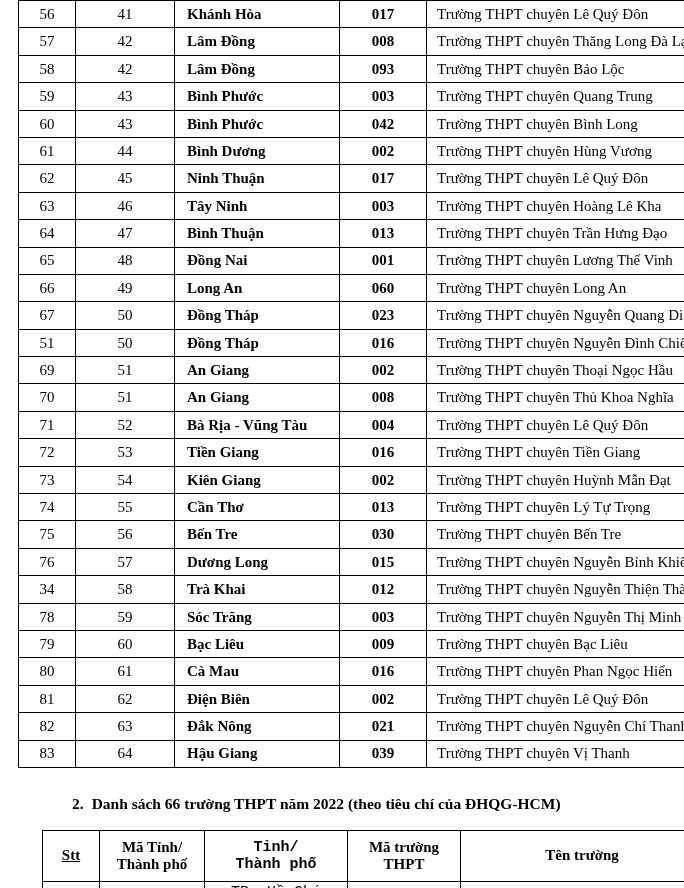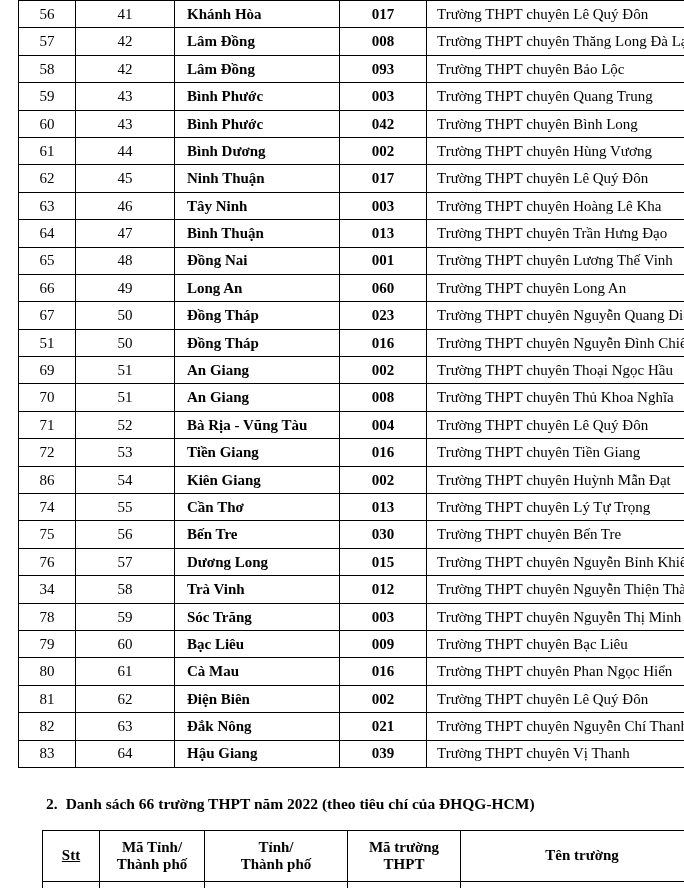--- a/index.html
+++ b/index.html
@@ -213,7 +213,7 @@
         <td class="col-name">Trường THPT chuyên Tiền Giang</td>
       </tr>
       <tr>
-        <td class="col-stt">86</td>
+        <td class="col-stt">73</td>
         <td class="col-code">54</td>
         <td class="col-prov">Kiên Giang</td>
         <td class="col-scode">002</td>

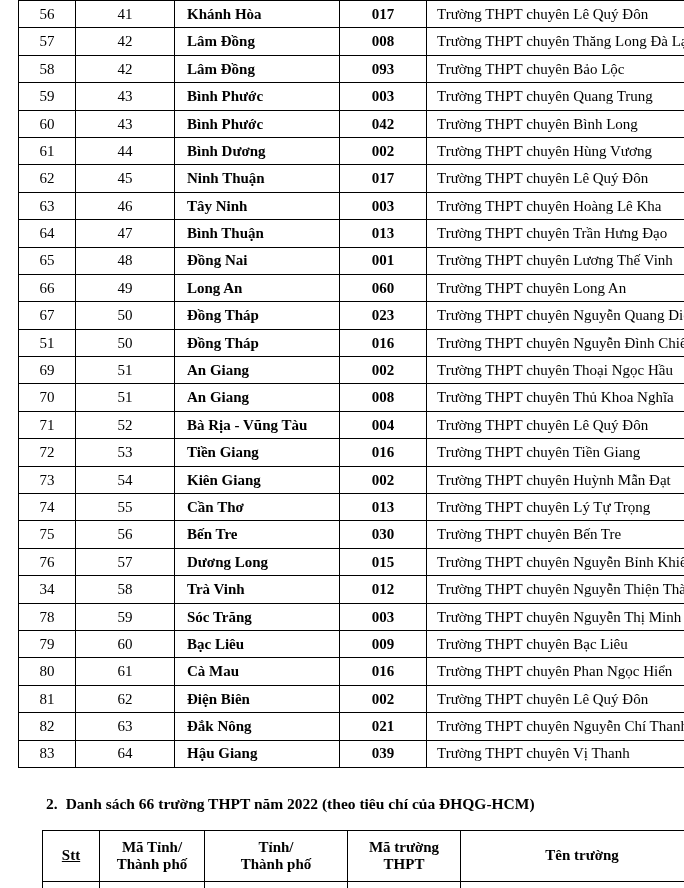--- a/index.html
+++ b/index.html
@@ -243,7 +243,7 @@
       <tr>
         <td class="col-stt">34</td>
         <td class="col-code">58</td>
-        <td class="col-prov">Trà Vinh</td>
+        <td class="col-prov">Trà Khai</td>
         <td class="col-scode">012</td>
         <td class="col-name">Trường THPT chuyên Nguyễn Thiện Thành</td>
       </tr>

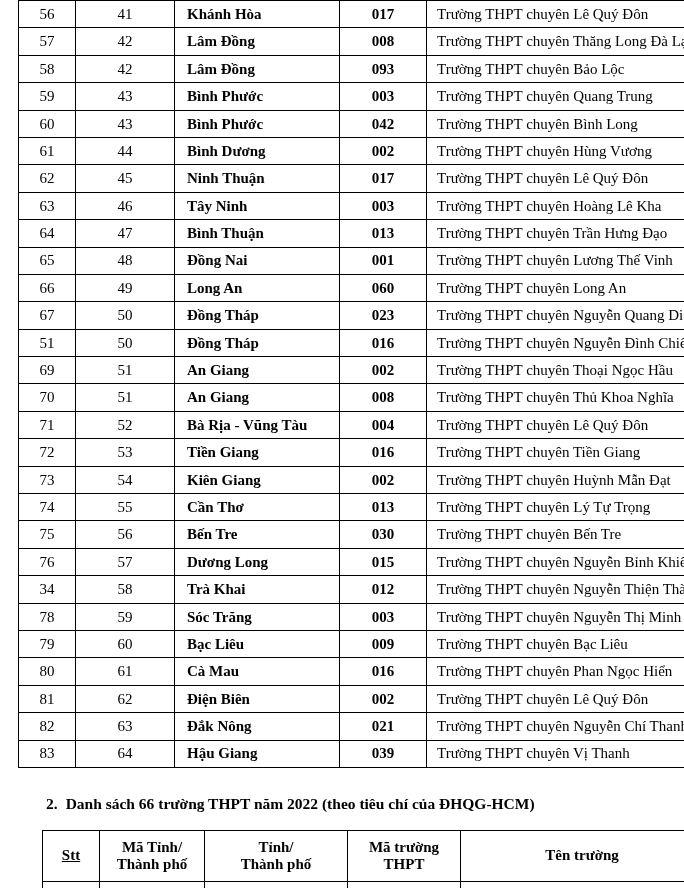--- a/index.html
+++ b/index.html
@@ -49,7 +49,7 @@
   
   .section-heading {
     margin: 26px 0 0 0;
-    padding-left: 46px;
+    padding-left: 72px;
     font-size: 15.5px;
     font-weight: bold;
     line-height: 1.3;

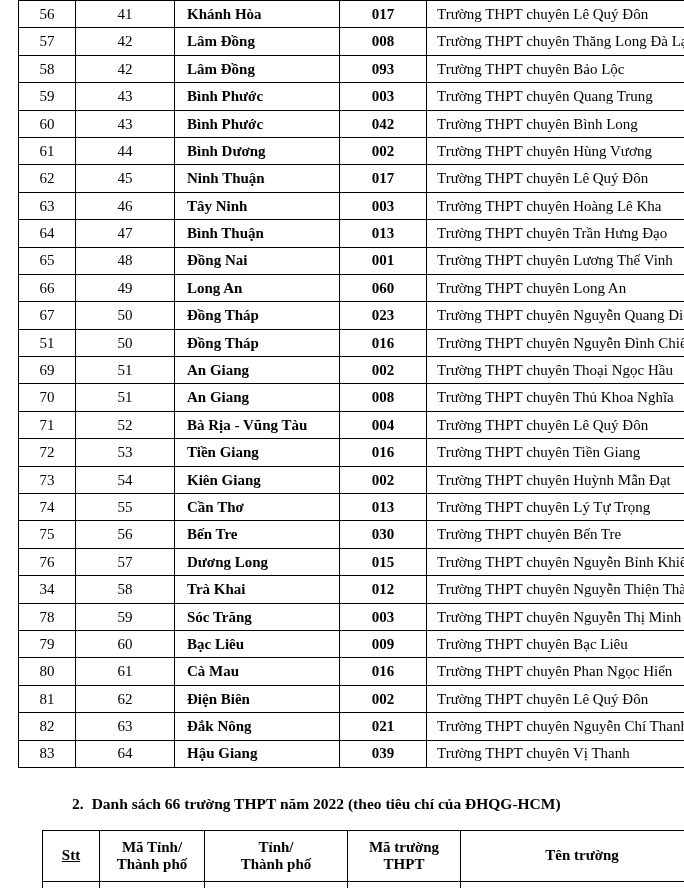--- a/index.html
+++ b/index.html
@@ -80,7 +80,7 @@
   }
   .t2-stt    { width: 48px;  text-align: center; text-decoration: underline; }
   .t2-pcode  { width: 96px;  text-align: center; }
-  .t2-prov   { width: 134px; text-align: center; }
+  .t2-prov   { width: 134px; text-align: center; font-family: Liberation Mono, monospace; }
   .t2-scode  { width: 104px; text-align: center; }
   .t2-name   { width: 222px; text-align: left; padding-left: 10px !important; }
   table.table2 td { height: 28px; }

